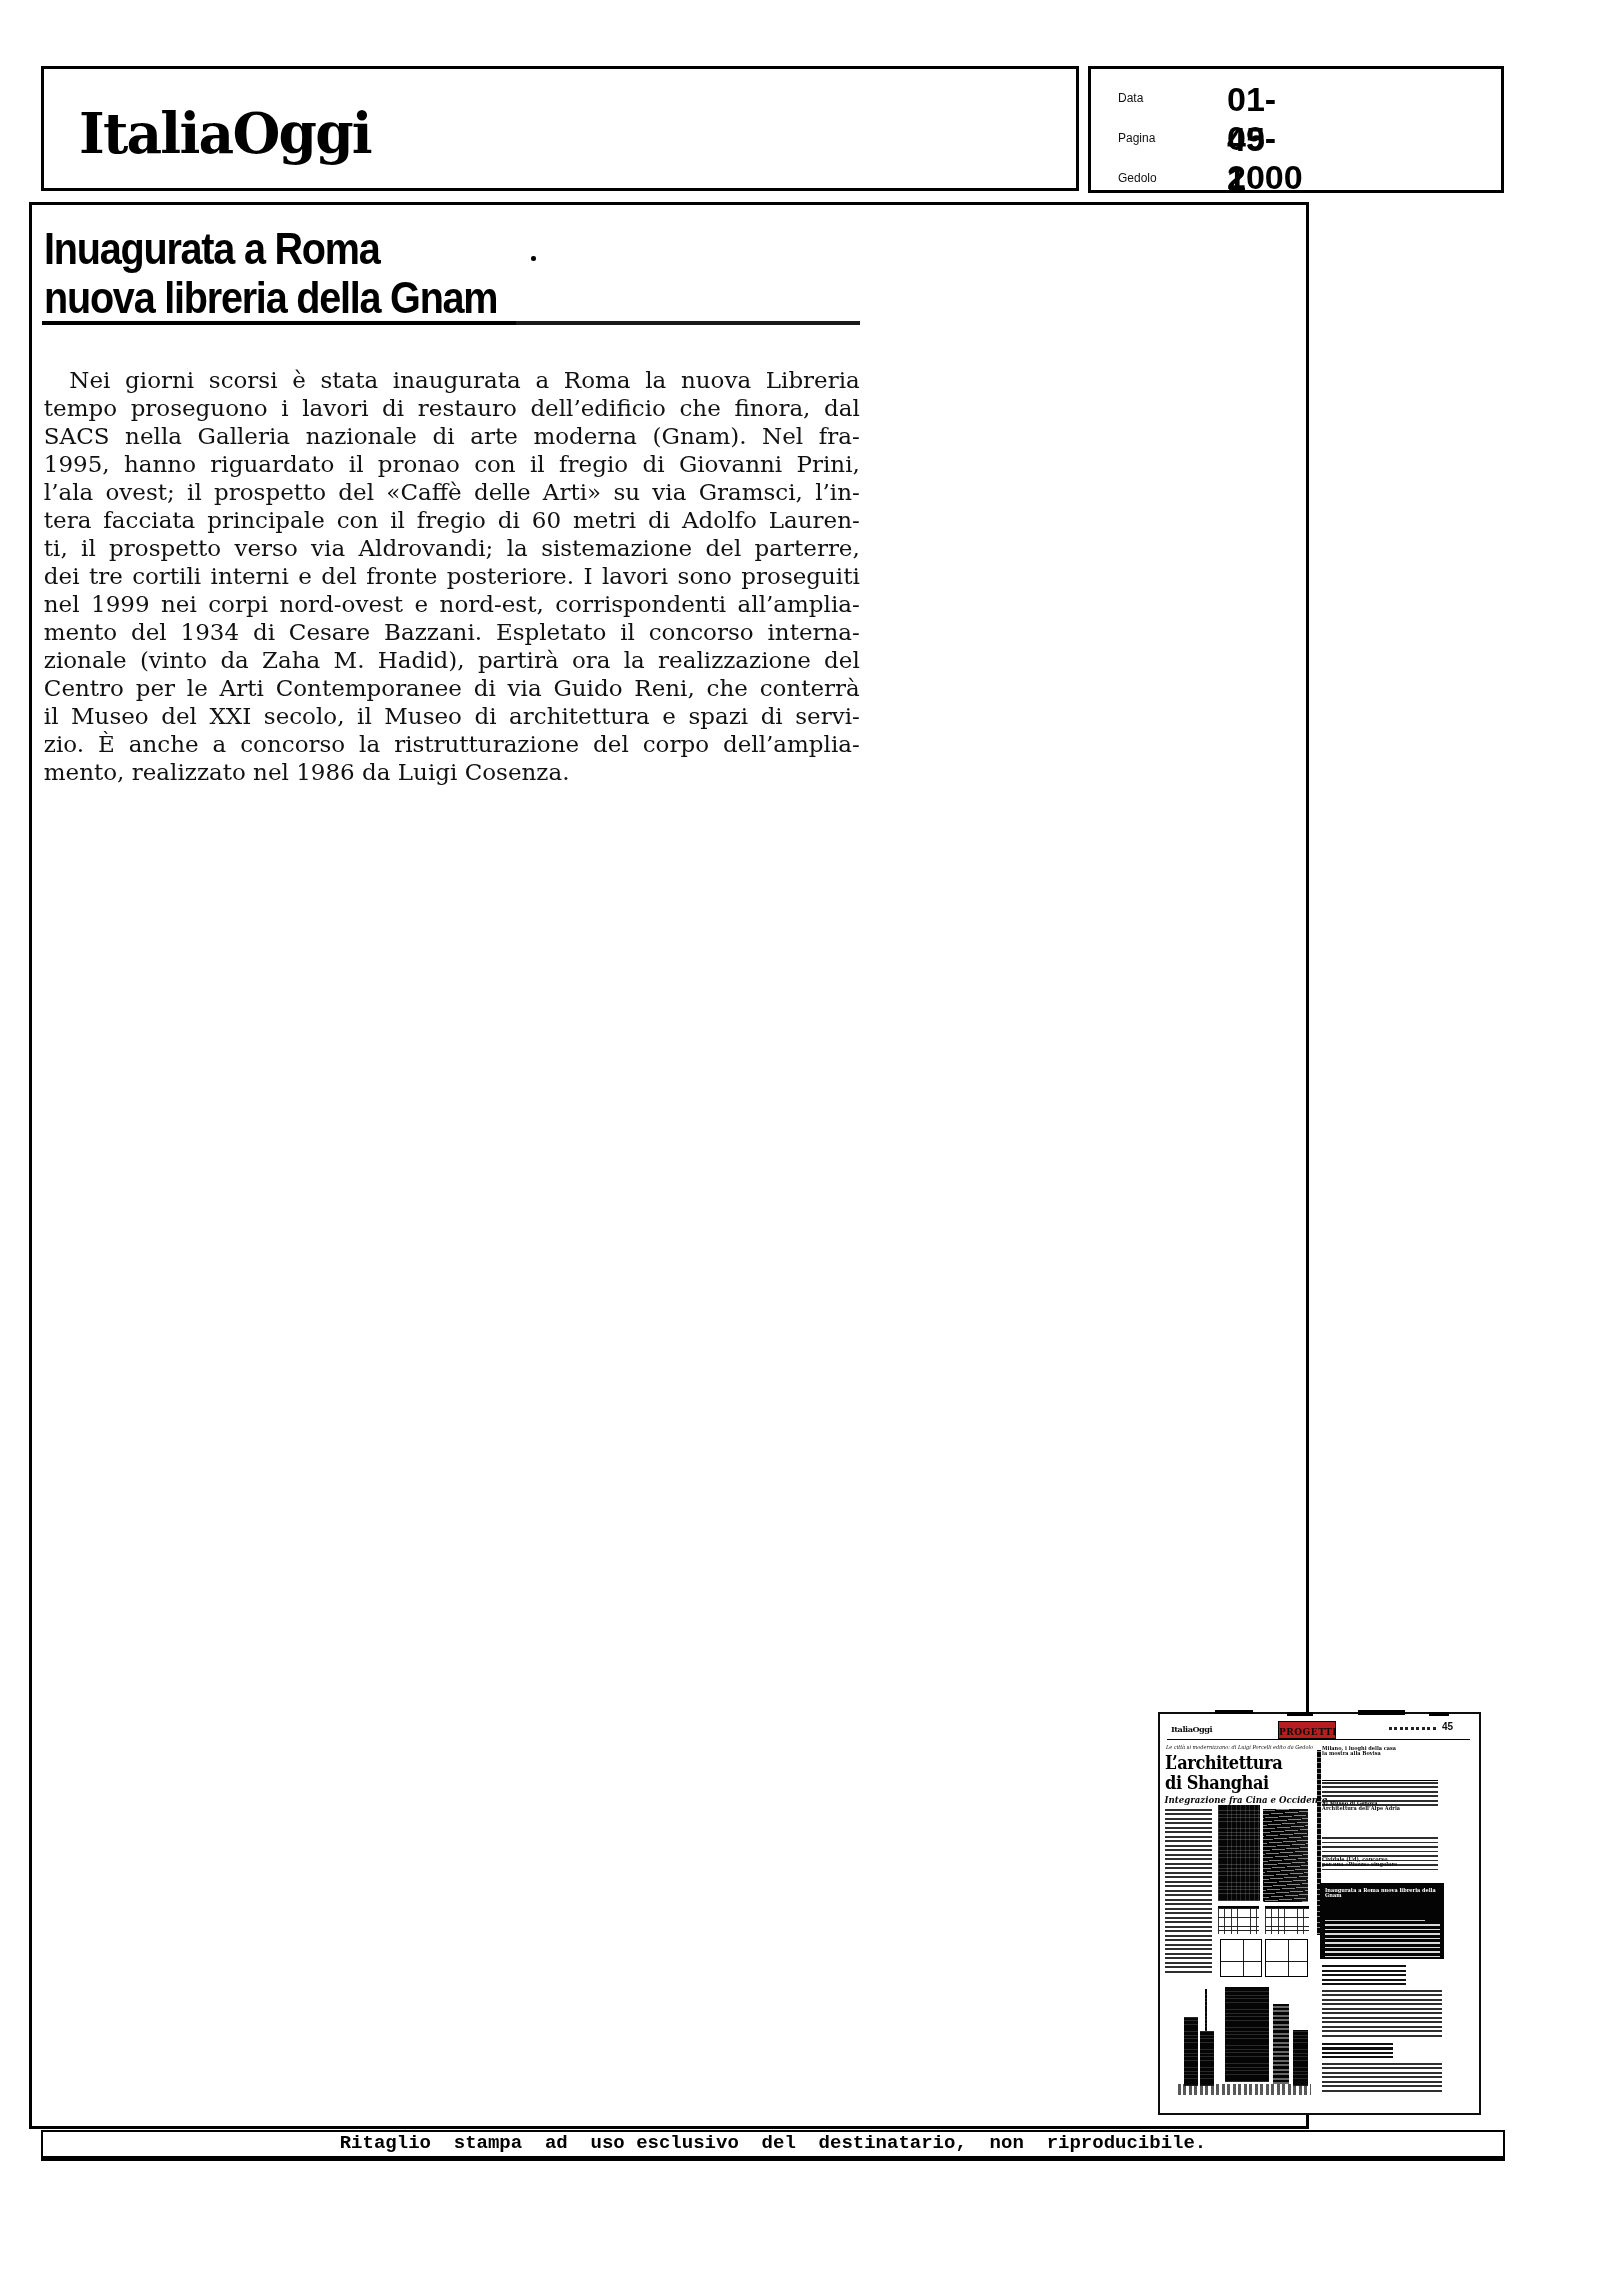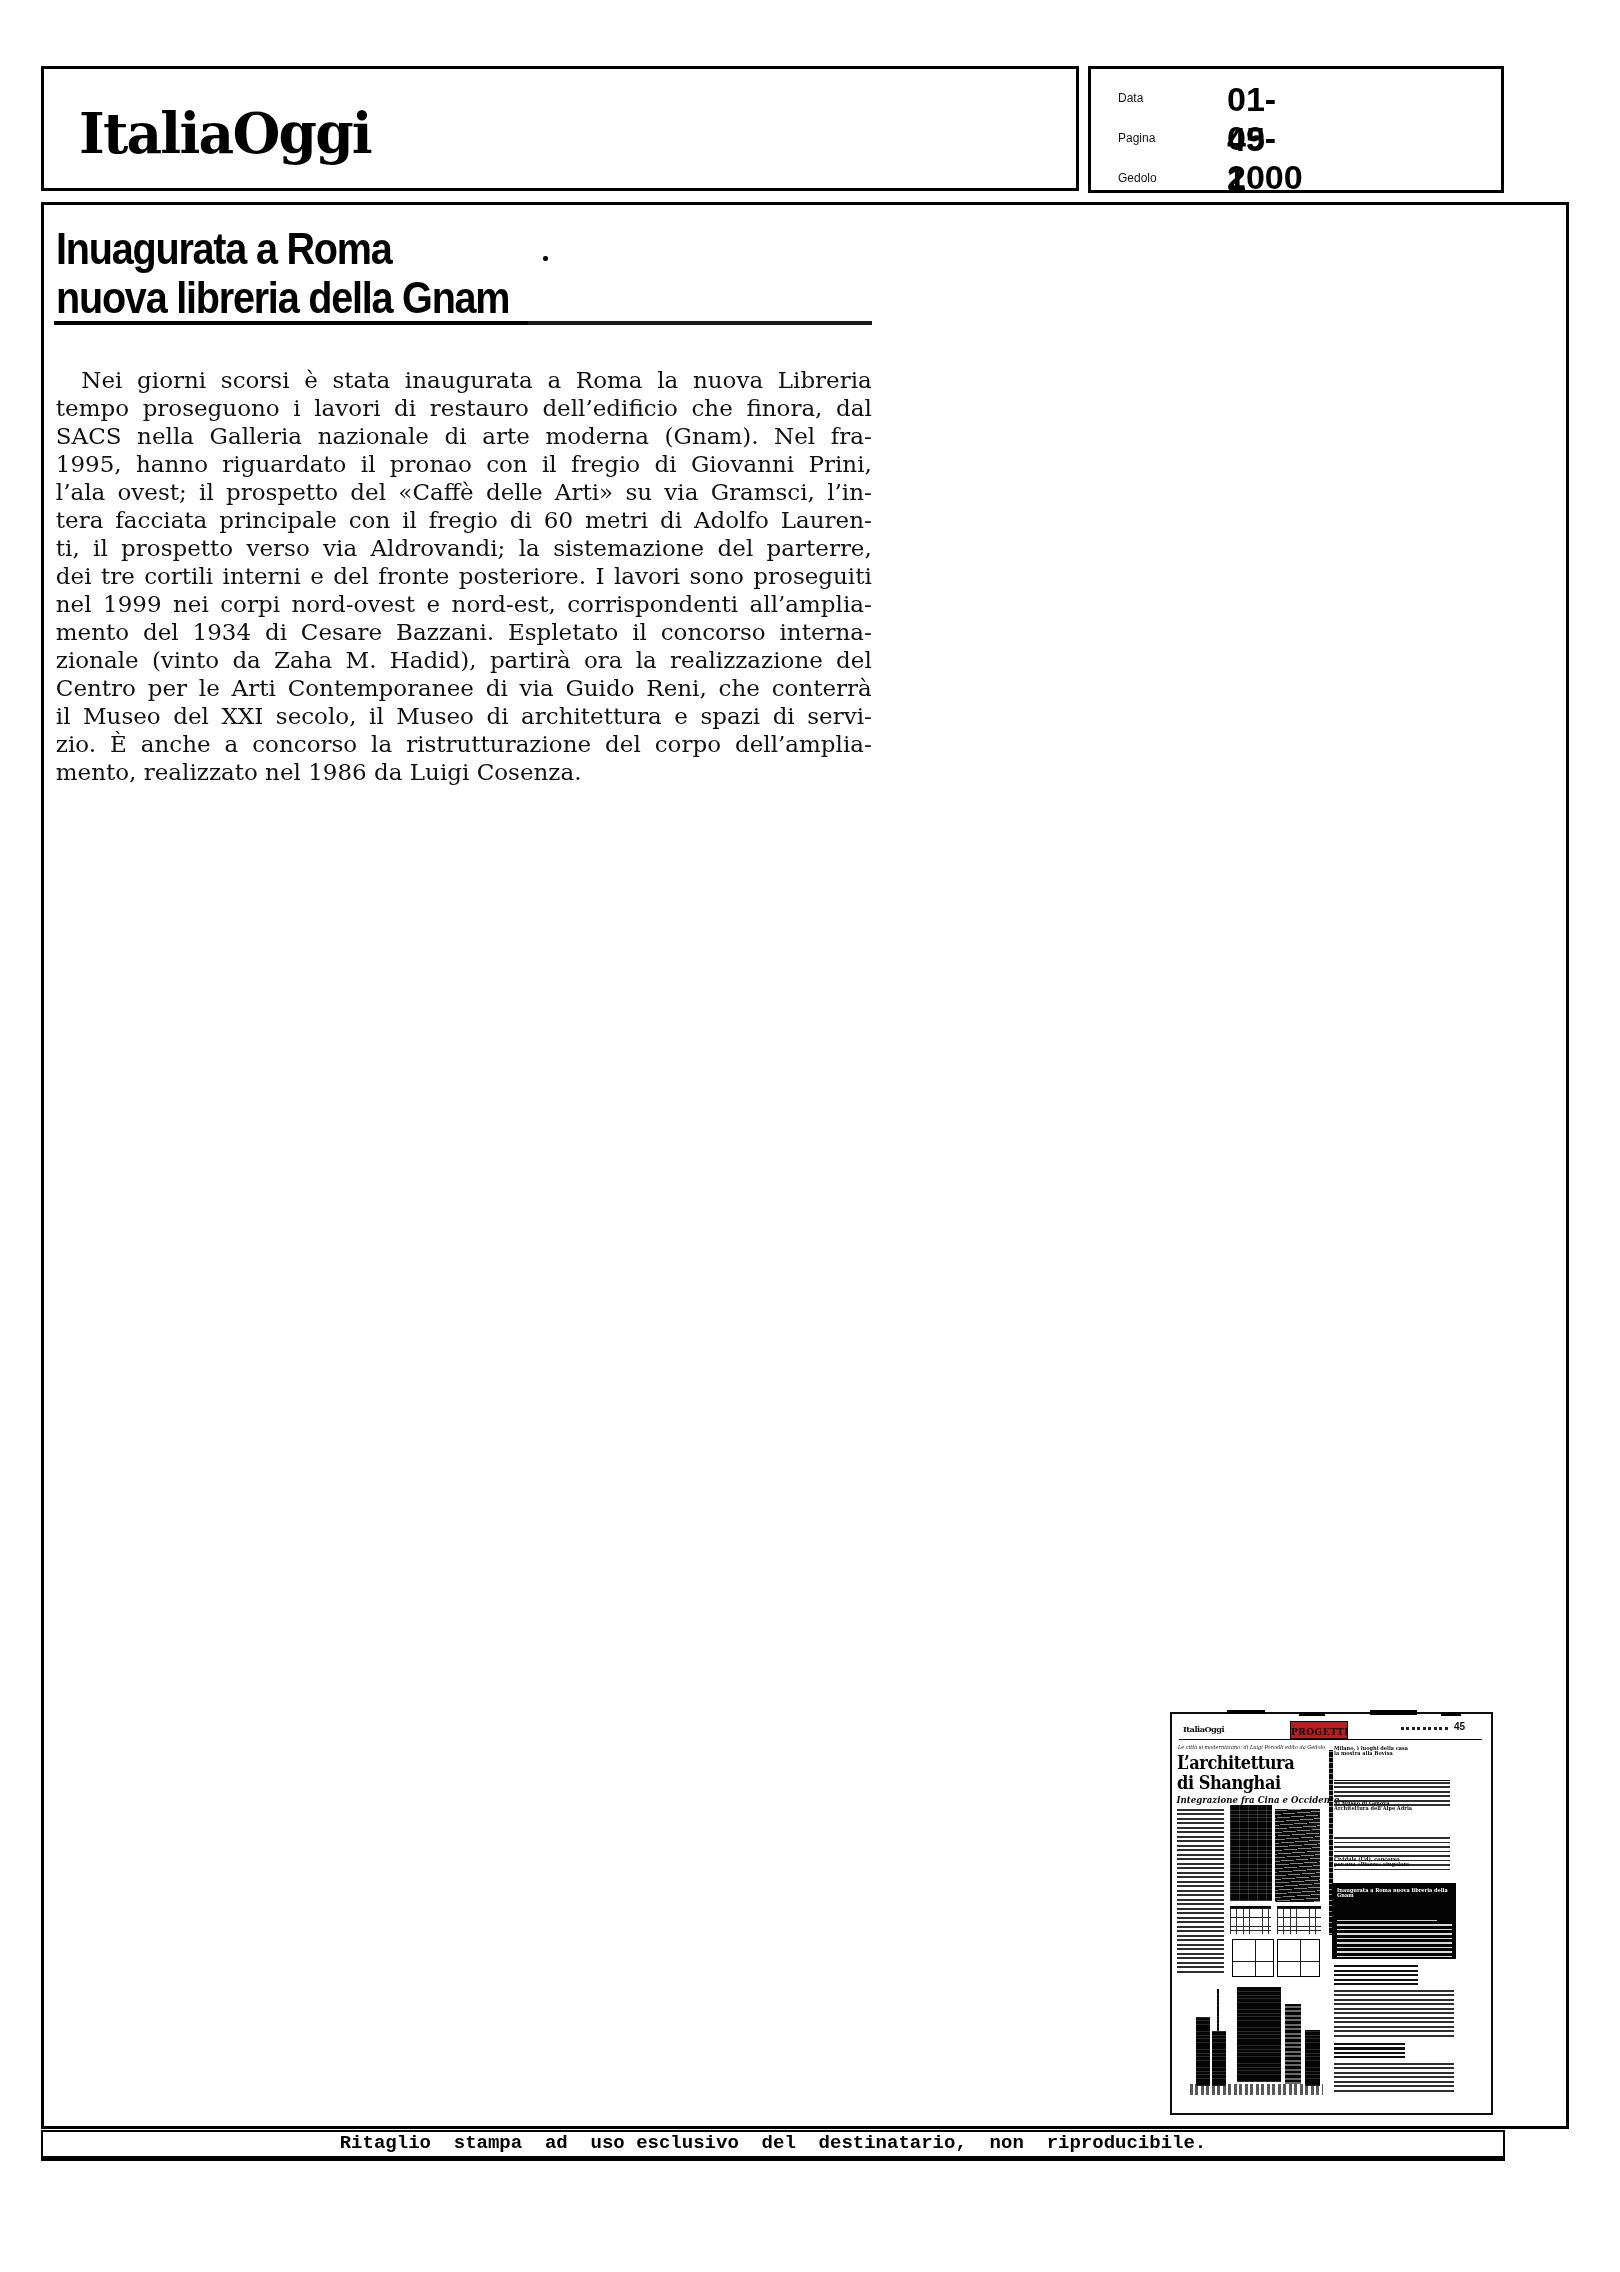--- a/index.html
+++ b/index.html
@@ -33,7 +33,7 @@
   }
 
   
-  #mainbox{left:41px;top:202px;width:1528px;height:1927px;}
+  #mainbox{left:29px;top:202px;width:1280px;height:1927px;}
 
   .headline{
     position:absolute;left:11.8px;

